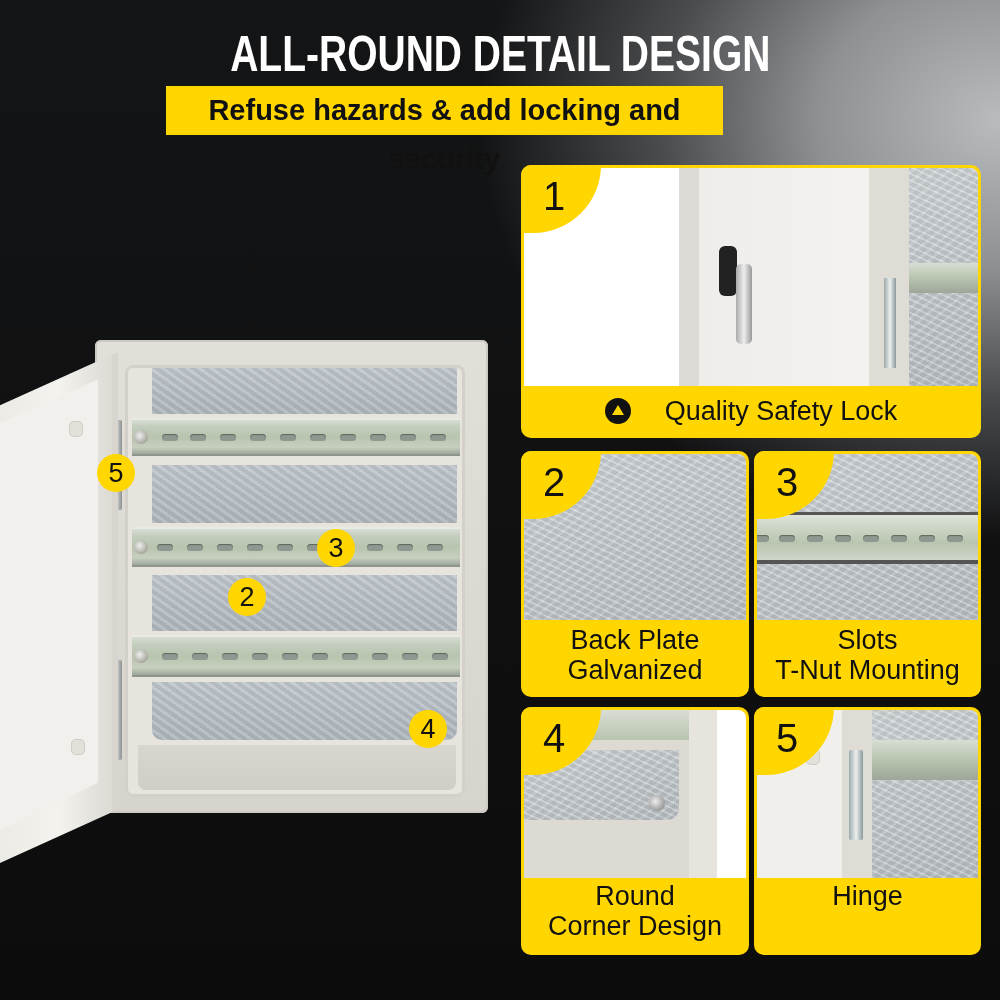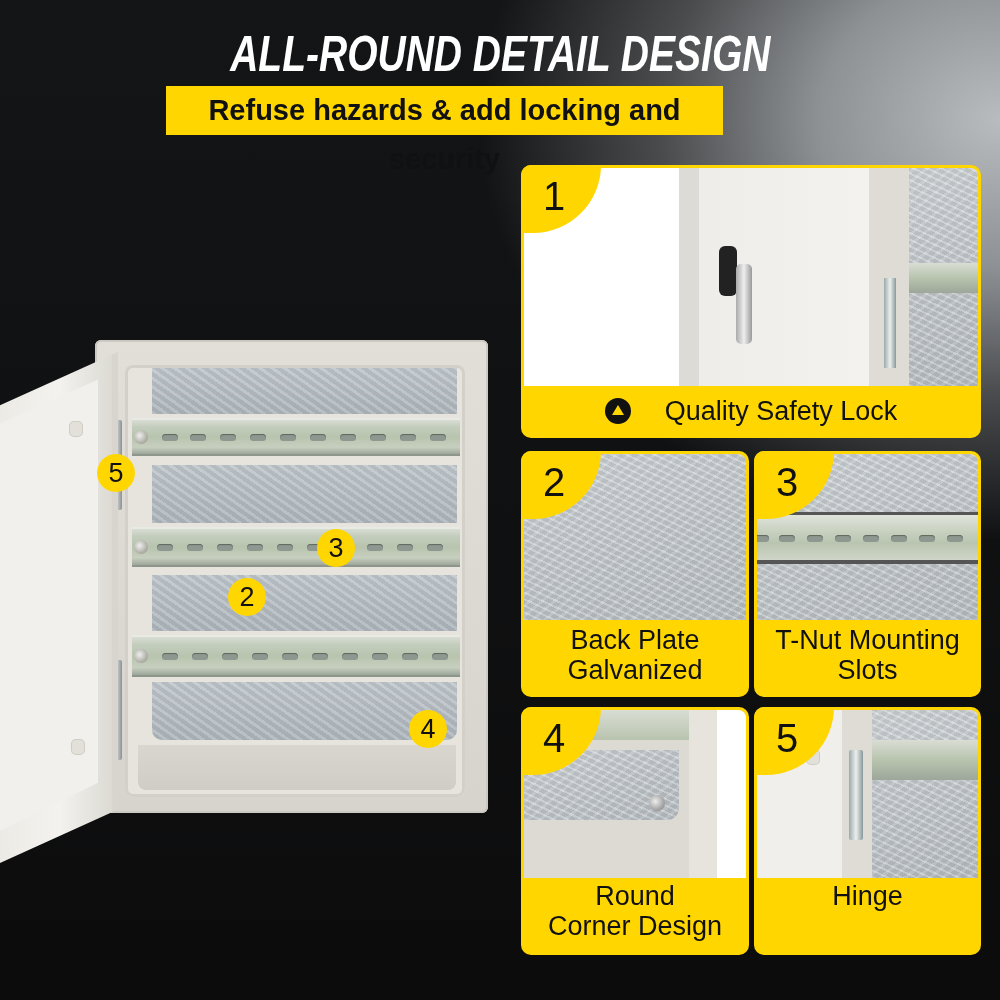--- a/index.html
+++ b/index.html
@@ -15,7 +15,6 @@
     position: absolute; left: 0; top: 28px; width: 1000px; text-align: center;
     color: #ffffff; font-weight: 700; font-size: 50px; line-height: 52px;
     letter-spacing: 0px;
-    font-style: italic;
   }
   .title span { display: inline-block; transform: scaleX(0.78); transform-origin: center; }
   .banner {

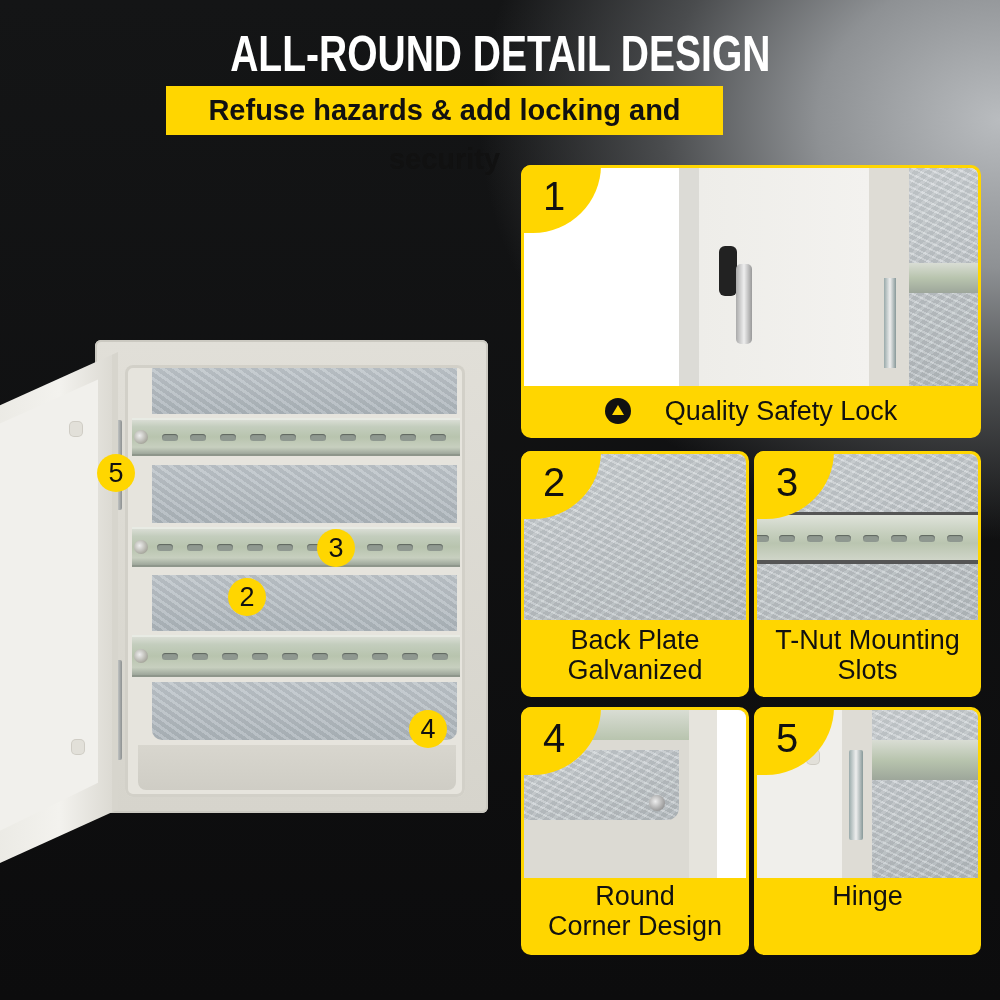--- a/index.html
+++ b/index.html
@@ -202,8 +202,8 @@
   </div>
   <div class="num">3</div>
   <div class="caption" style="height:72px;">
+    <div>Slots</div>
     <div>T-Nut Mounting</div>
-    <div>Slots</div>
   </div>
 </div>
 

